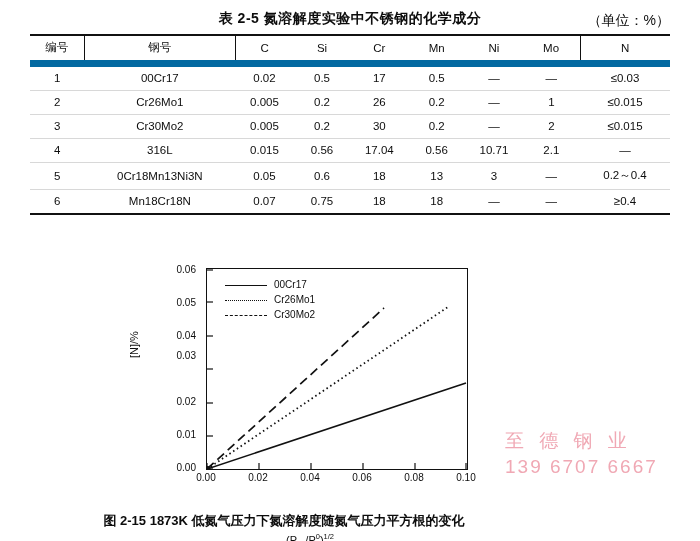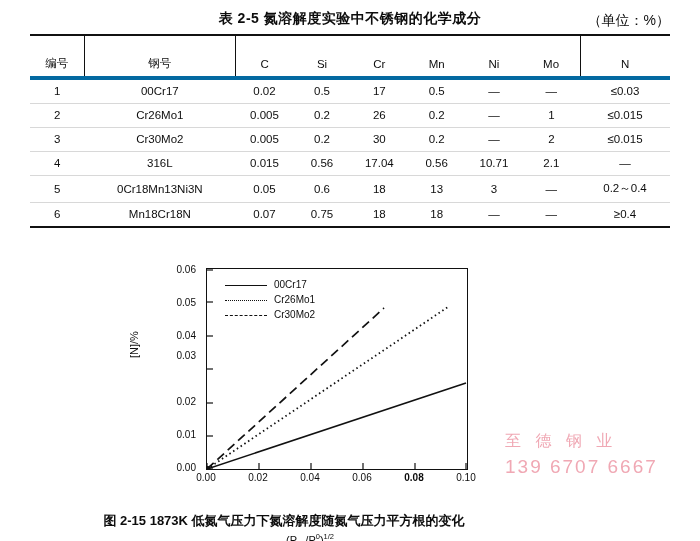--- a/index.html
+++ b/index.html
@@ -46,9 +46,9 @@
   }
   table.chem thead th {
     font-weight: normal;
-    padding: 20px 2px 5px 2px;
-    text-align: center;
-    border-bottom: 4px solid #0369a1;
+    padding: 4px 2px 5px 2px;
+    text-align: center;
+    border-bottom: 7px solid #0369a1;
   }
   table.chem thead tr.toprule th {
     border-top: 2px solid #111;

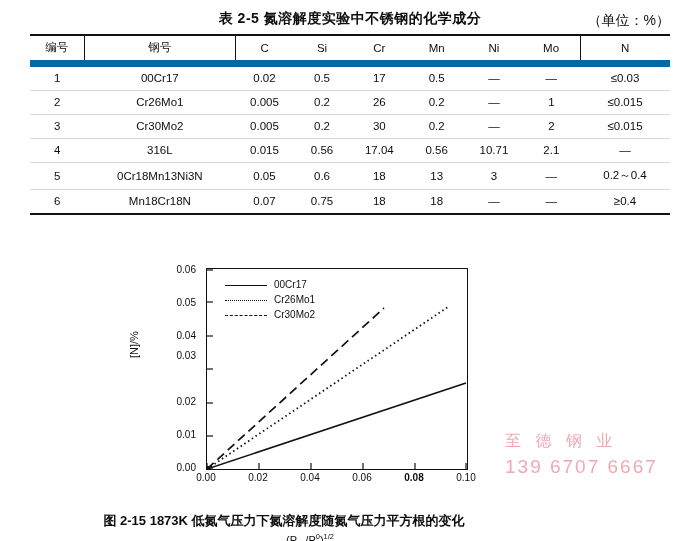--- a/index.html
+++ b/index.html
@@ -172,7 +172,7 @@
     text-align: left;
     line-height: 26px;
   }
-  .wm-1 { font-size: 16px; letter-spacing: 5px; }
+  .wm-1 { font-size: 19px; letter-spacing: 5px; }
   .wm-2 { font-size: 19px; letter-spacing: 2px; }
   sup, sub { font-size: 7.5px; }
 </style>

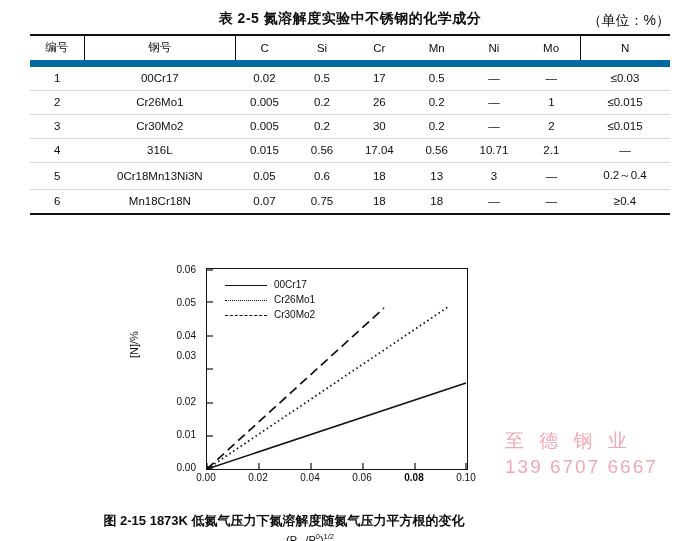--- a/index.html
+++ b/index.html
@@ -283,7 +283,7 @@
   <div class="xtick" style="left:241px; top:232px;">0.02</div>
   <div class="xtick" style="left:293px; top:232px;">0.04</div>
   <div class="xtick" style="left:345px; top:232px;">0.06</div>
-  <div class="xtick" style="left:397px; top:232px;font-weight:bold;">0.08</div>
+  <div class="xtick" style="left:397px; top:232px;">0.08</div>
   <div class="xtick" style="left:449px; top:232px;">0.10</div>
 
   <div class="plot-frame">

